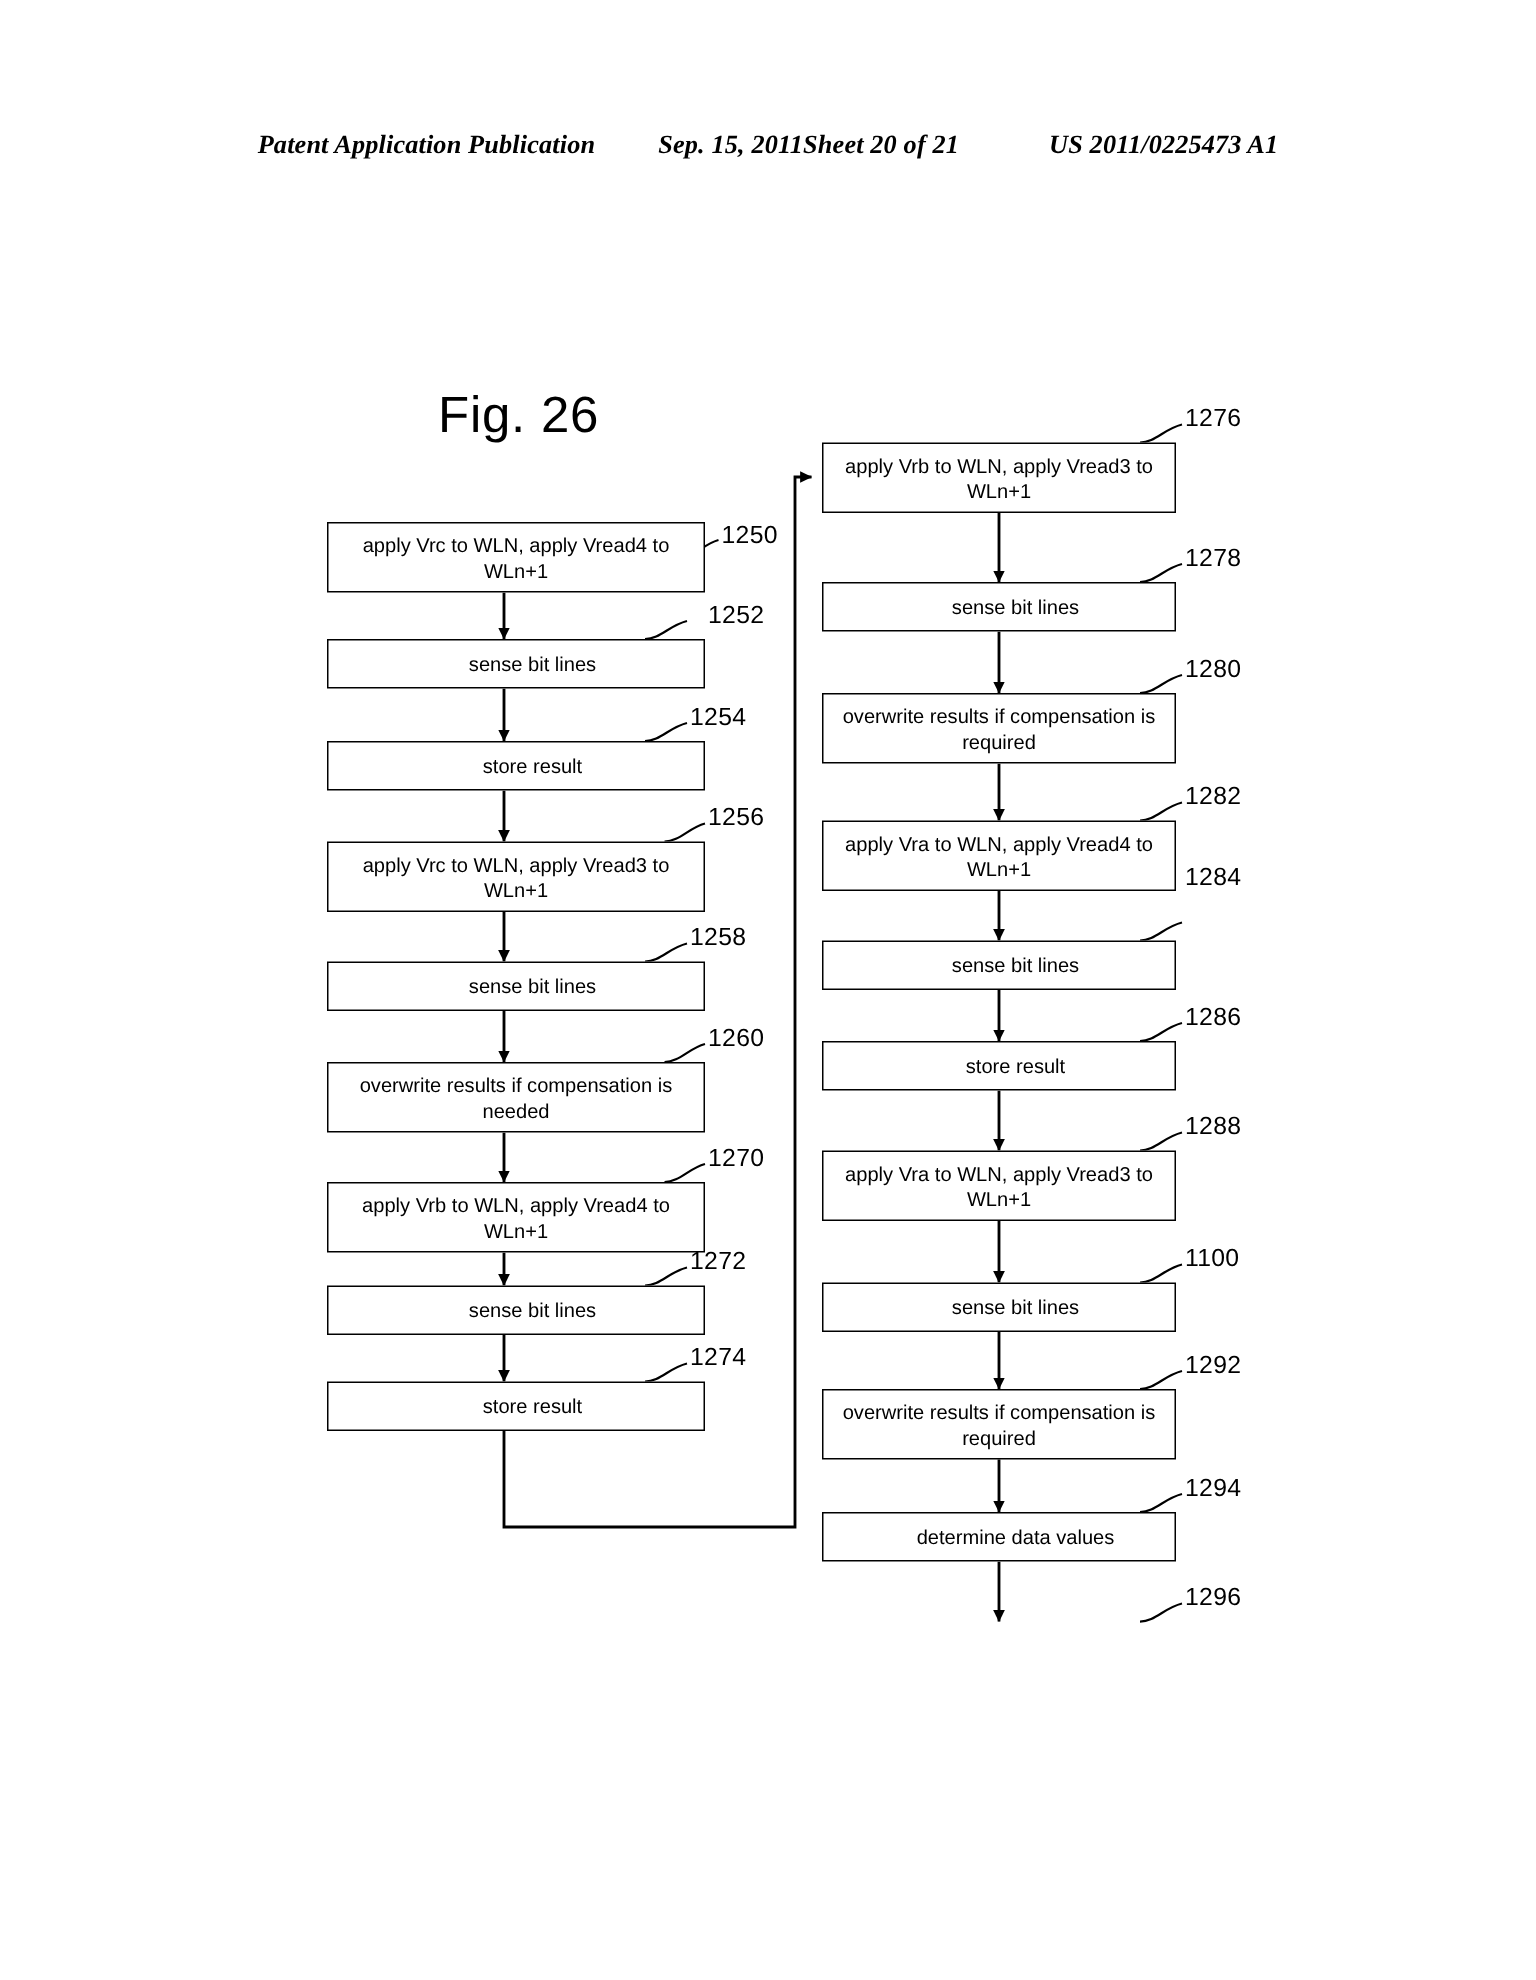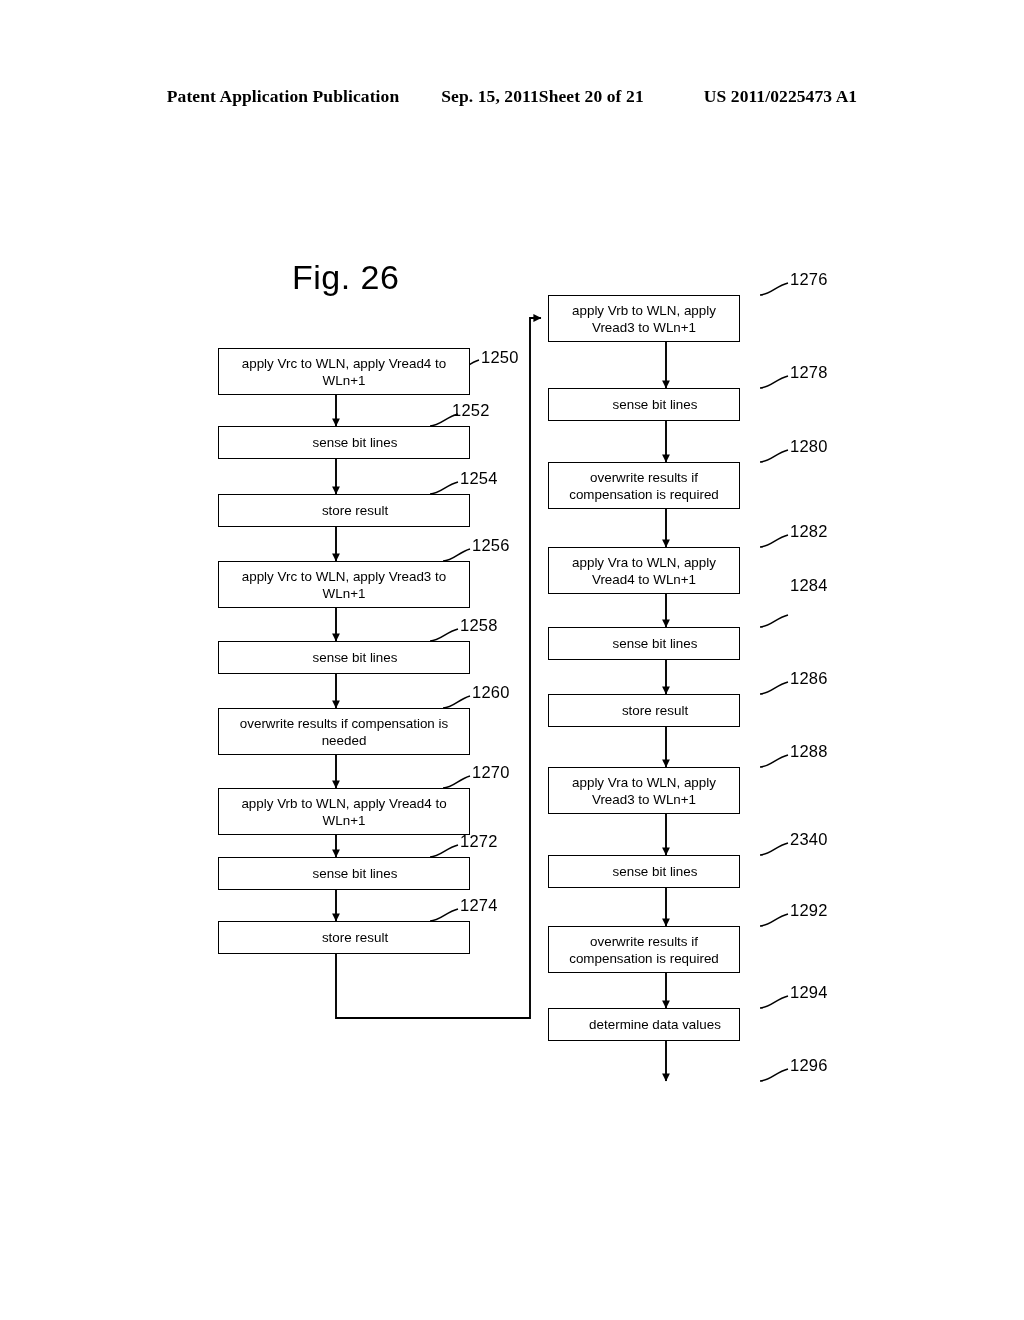--- a/index.html
+++ b/index.html
@@ -32,6 +32,7 @@
     font-size: 17.5px;
     letter-spacing: 0.1px;
     white-space: nowrap;
+    font-style: italic;
   }
   #page-header .hdr-pub { margin-right: 42px; }
   #page-header .hdr-date { }

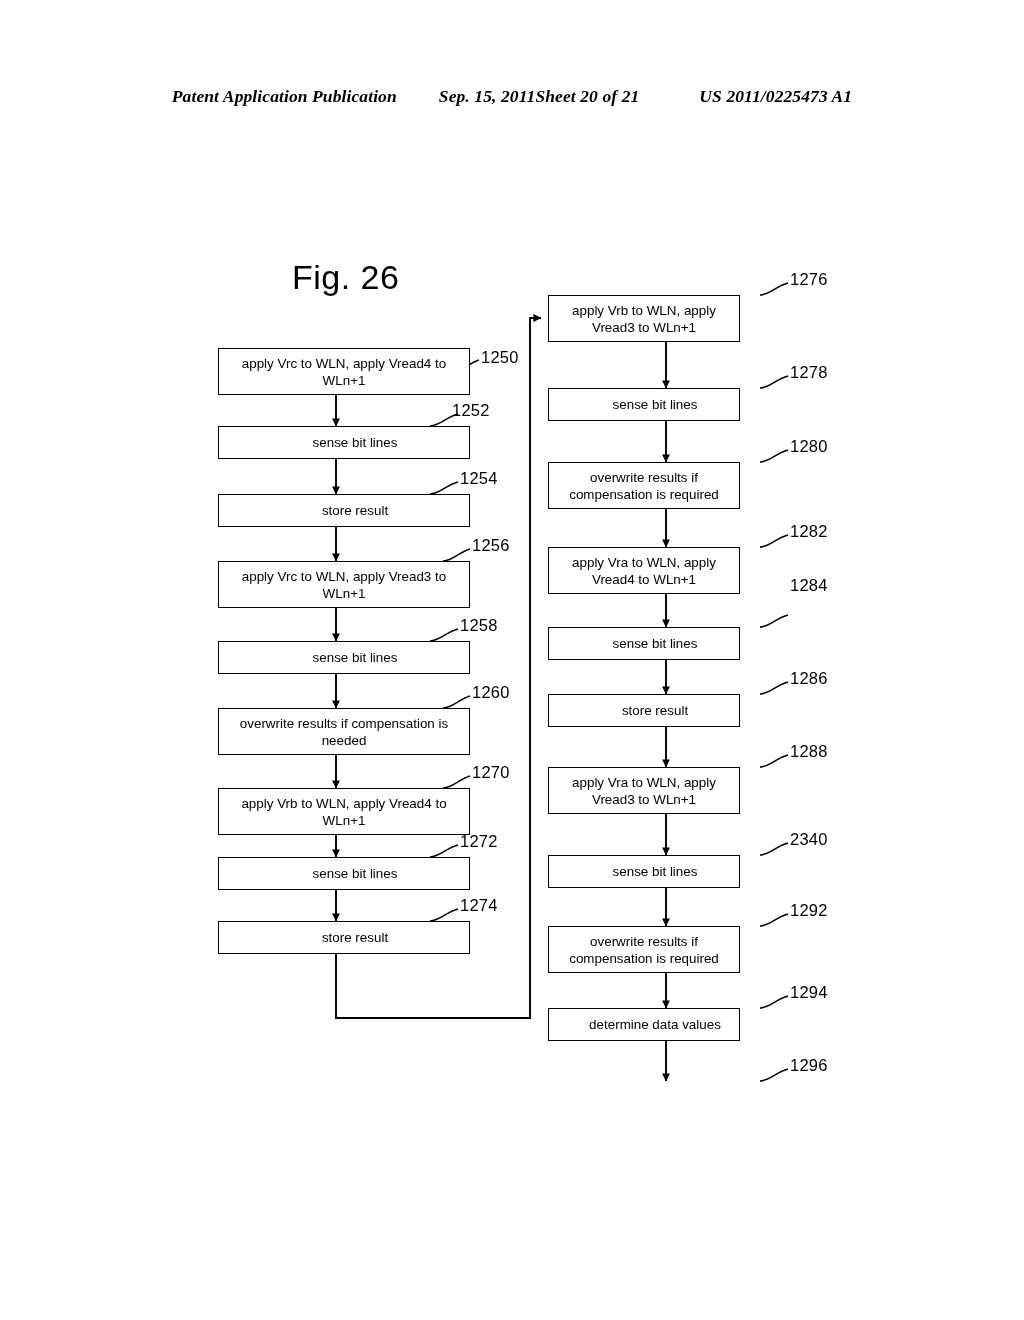--- a/index.html
+++ b/index.html
@@ -80,7 +80,7 @@
   
   .col-left  { left: 218px; width: 252px; }
   
-  .col-right { left: 548px; width: 192px; }
+  .col-right { left: 548px; width: 236px; }
 
   .h1line { height: 33px; padding-left: 28px; }
   .h2line { height: 47px; }

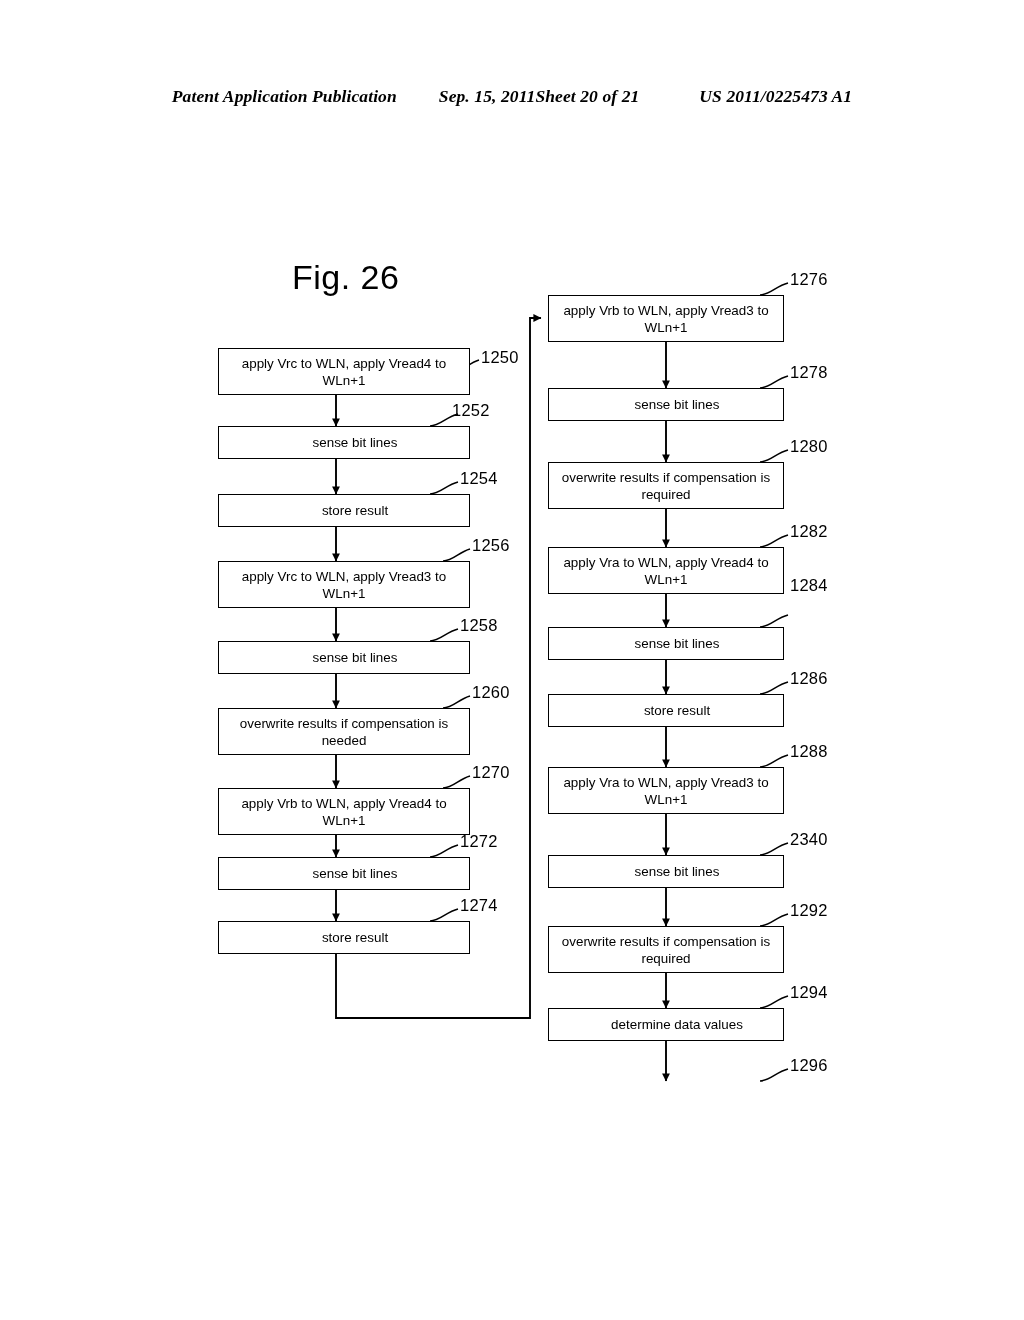--- a/index.html
+++ b/index.html
@@ -186,7 +186,7 @@
   <div class="flow-box col-left h1line" style="top:426px">
     <span class="box-text">sense bit lines</span>
   </div>
-  <div class="ref-label" style="left:452px; top:401px">1252</div>
+  <div class="ref-label" style="left:472px; top:401px">1252</div>
 
   <div class="flow-box col-left h1line" style="top:494px">
     <span class="box-text">store result</span>

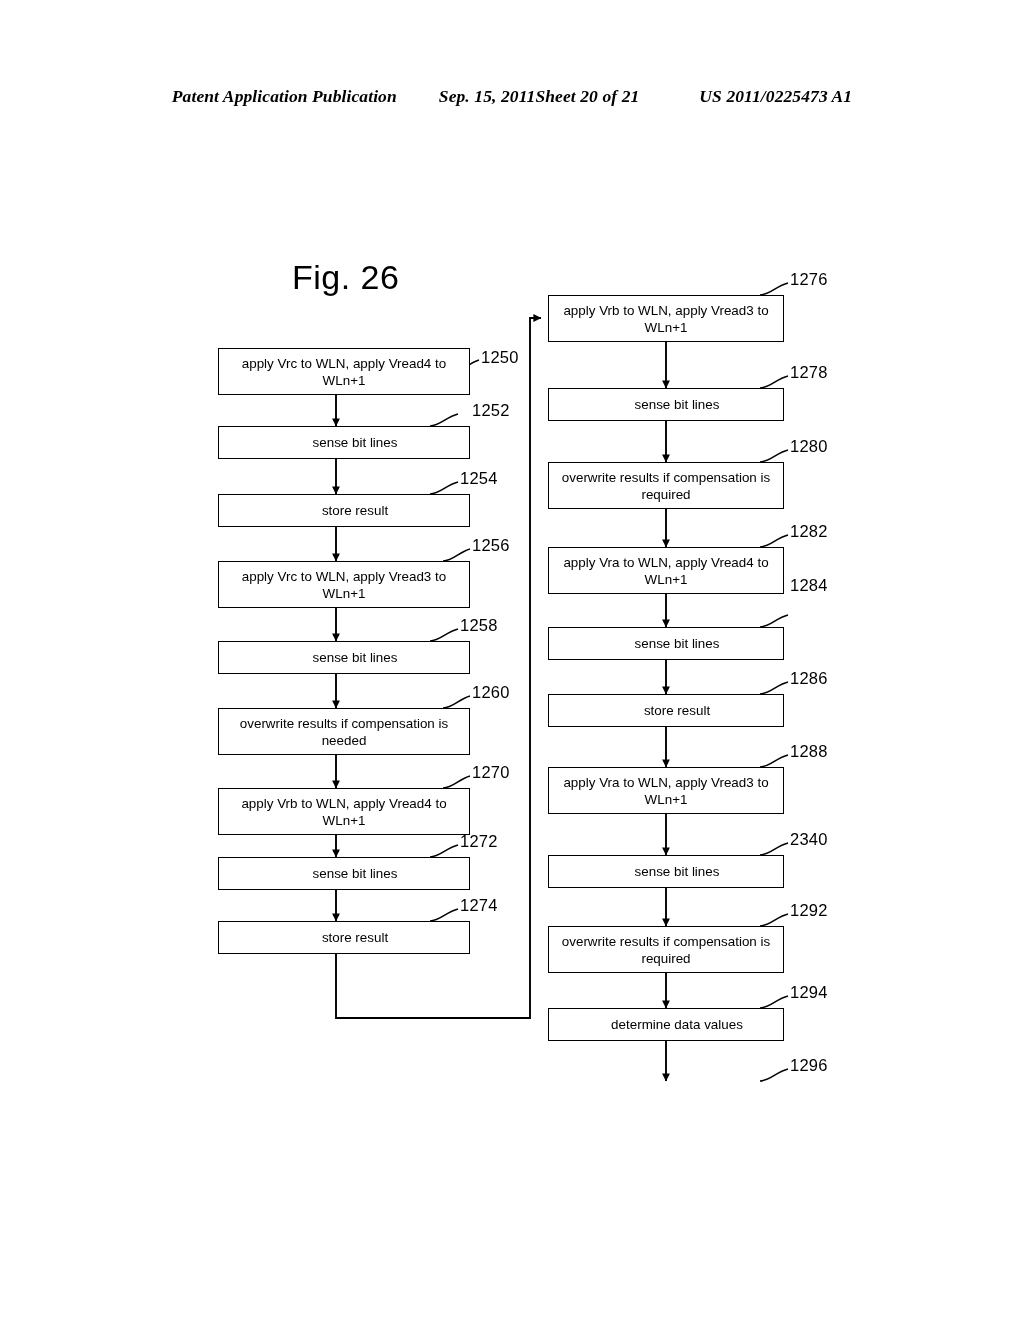--- a/index.html
+++ b/index.html
@@ -261,7 +261,7 @@
   <div class="flow-box col-right h1line" style="top:855px">
     <span class="box-text">sense bit lines</span>
   </div>
-  <div class="ref-label" style="left:790px; top:830px">2340</div>
+  <div class="ref-label" style="left:790px; top:830px">1100</div>
 
   <div class="flow-box col-right h2line" style="top:926px">
     <span class="box-text">overwrite results if compensation is required</span>

